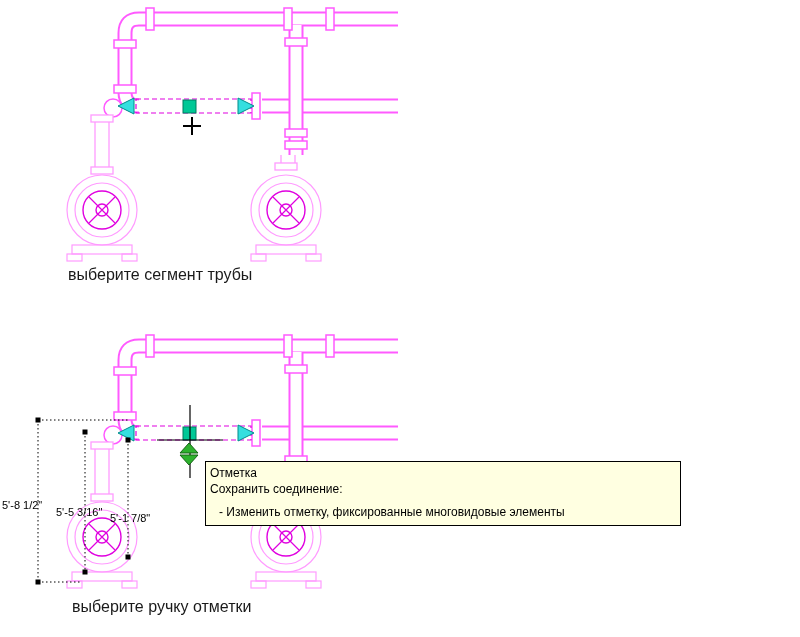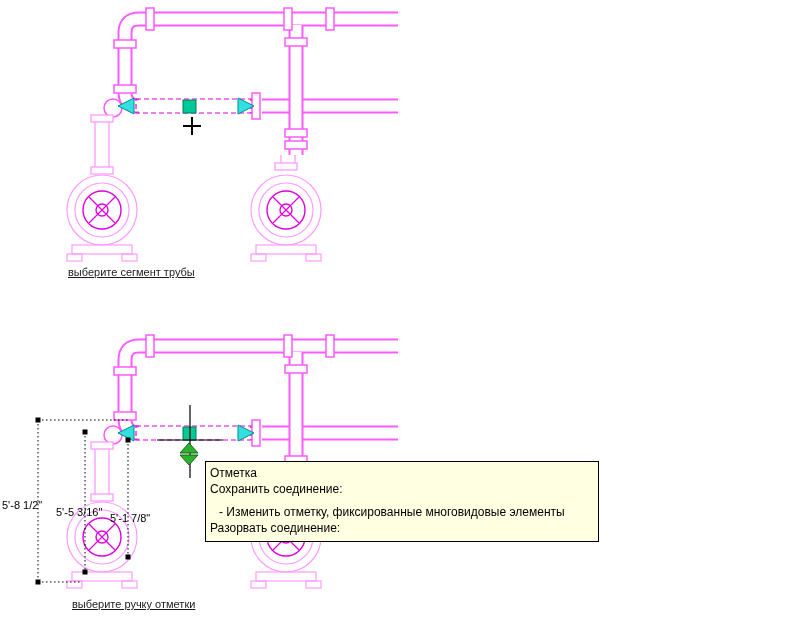--- a/index.html
+++ b/index.html
@@ -11,7 +11,7 @@
   .diagram-top { top:5px; }
   .diagram-bottom { top:332px; }
 
-  .caption { position:absolute; font-size:11px; color:#1a1a1a; white-space:nowrap;text-decoration:underline; }
+  .caption { position:absolute; font-size:16px; color:#1a1a1a; white-space:nowrap; }
   .caption-top { left:68px; top:266px; }
   .caption-bottom { left:72px; top:598px; }
 

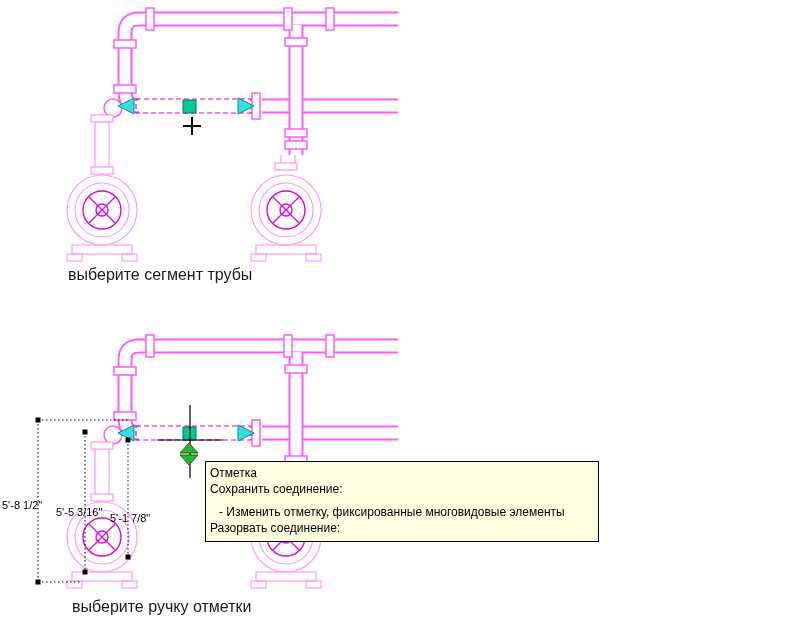--- a/index.html
+++ b/index.html
@@ -21,7 +21,7 @@
   .dim3 { left:110px; top:512px; }
 
   .tooltip {
-    position:absolute; left:205px; top:461px; width:394px;
+    position:absolute; left:205px; top:461px; width:476px;
     background:#ffffe1; border:1px solid #000000;
     font-size:12px; line-height:16px; padding:3px 6px 5px 4px;
   }

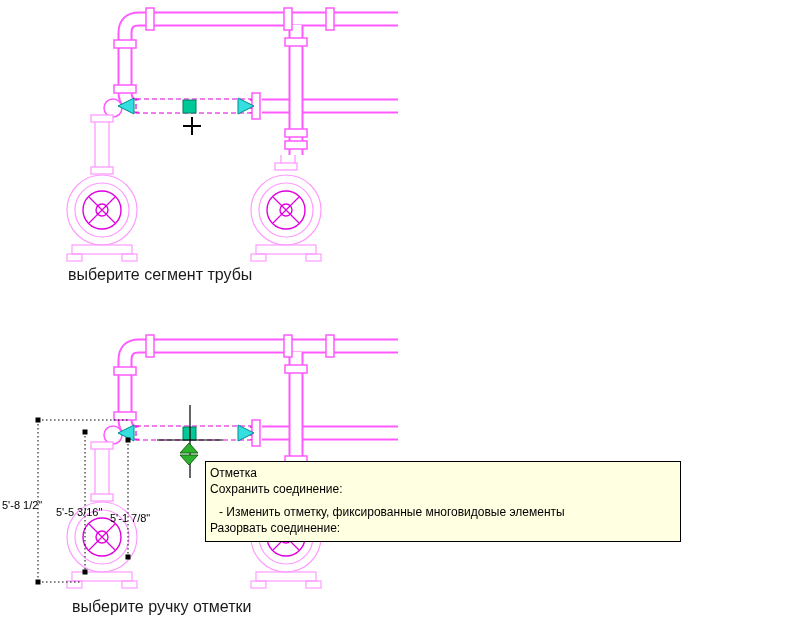--- a/index.html
+++ b/index.html
@@ -140,7 +140,6 @@
     <div>Отметка</div>
     <div>Сохранить соединение:</div>
     <div class="indent">- Изменить отметку, фиксированные многовидовые элементы</div>
-    <div>Разорвать соединение:</div>
   </div>
 
   <div class="caption caption-bottom">выберите ручку отметки</div>

